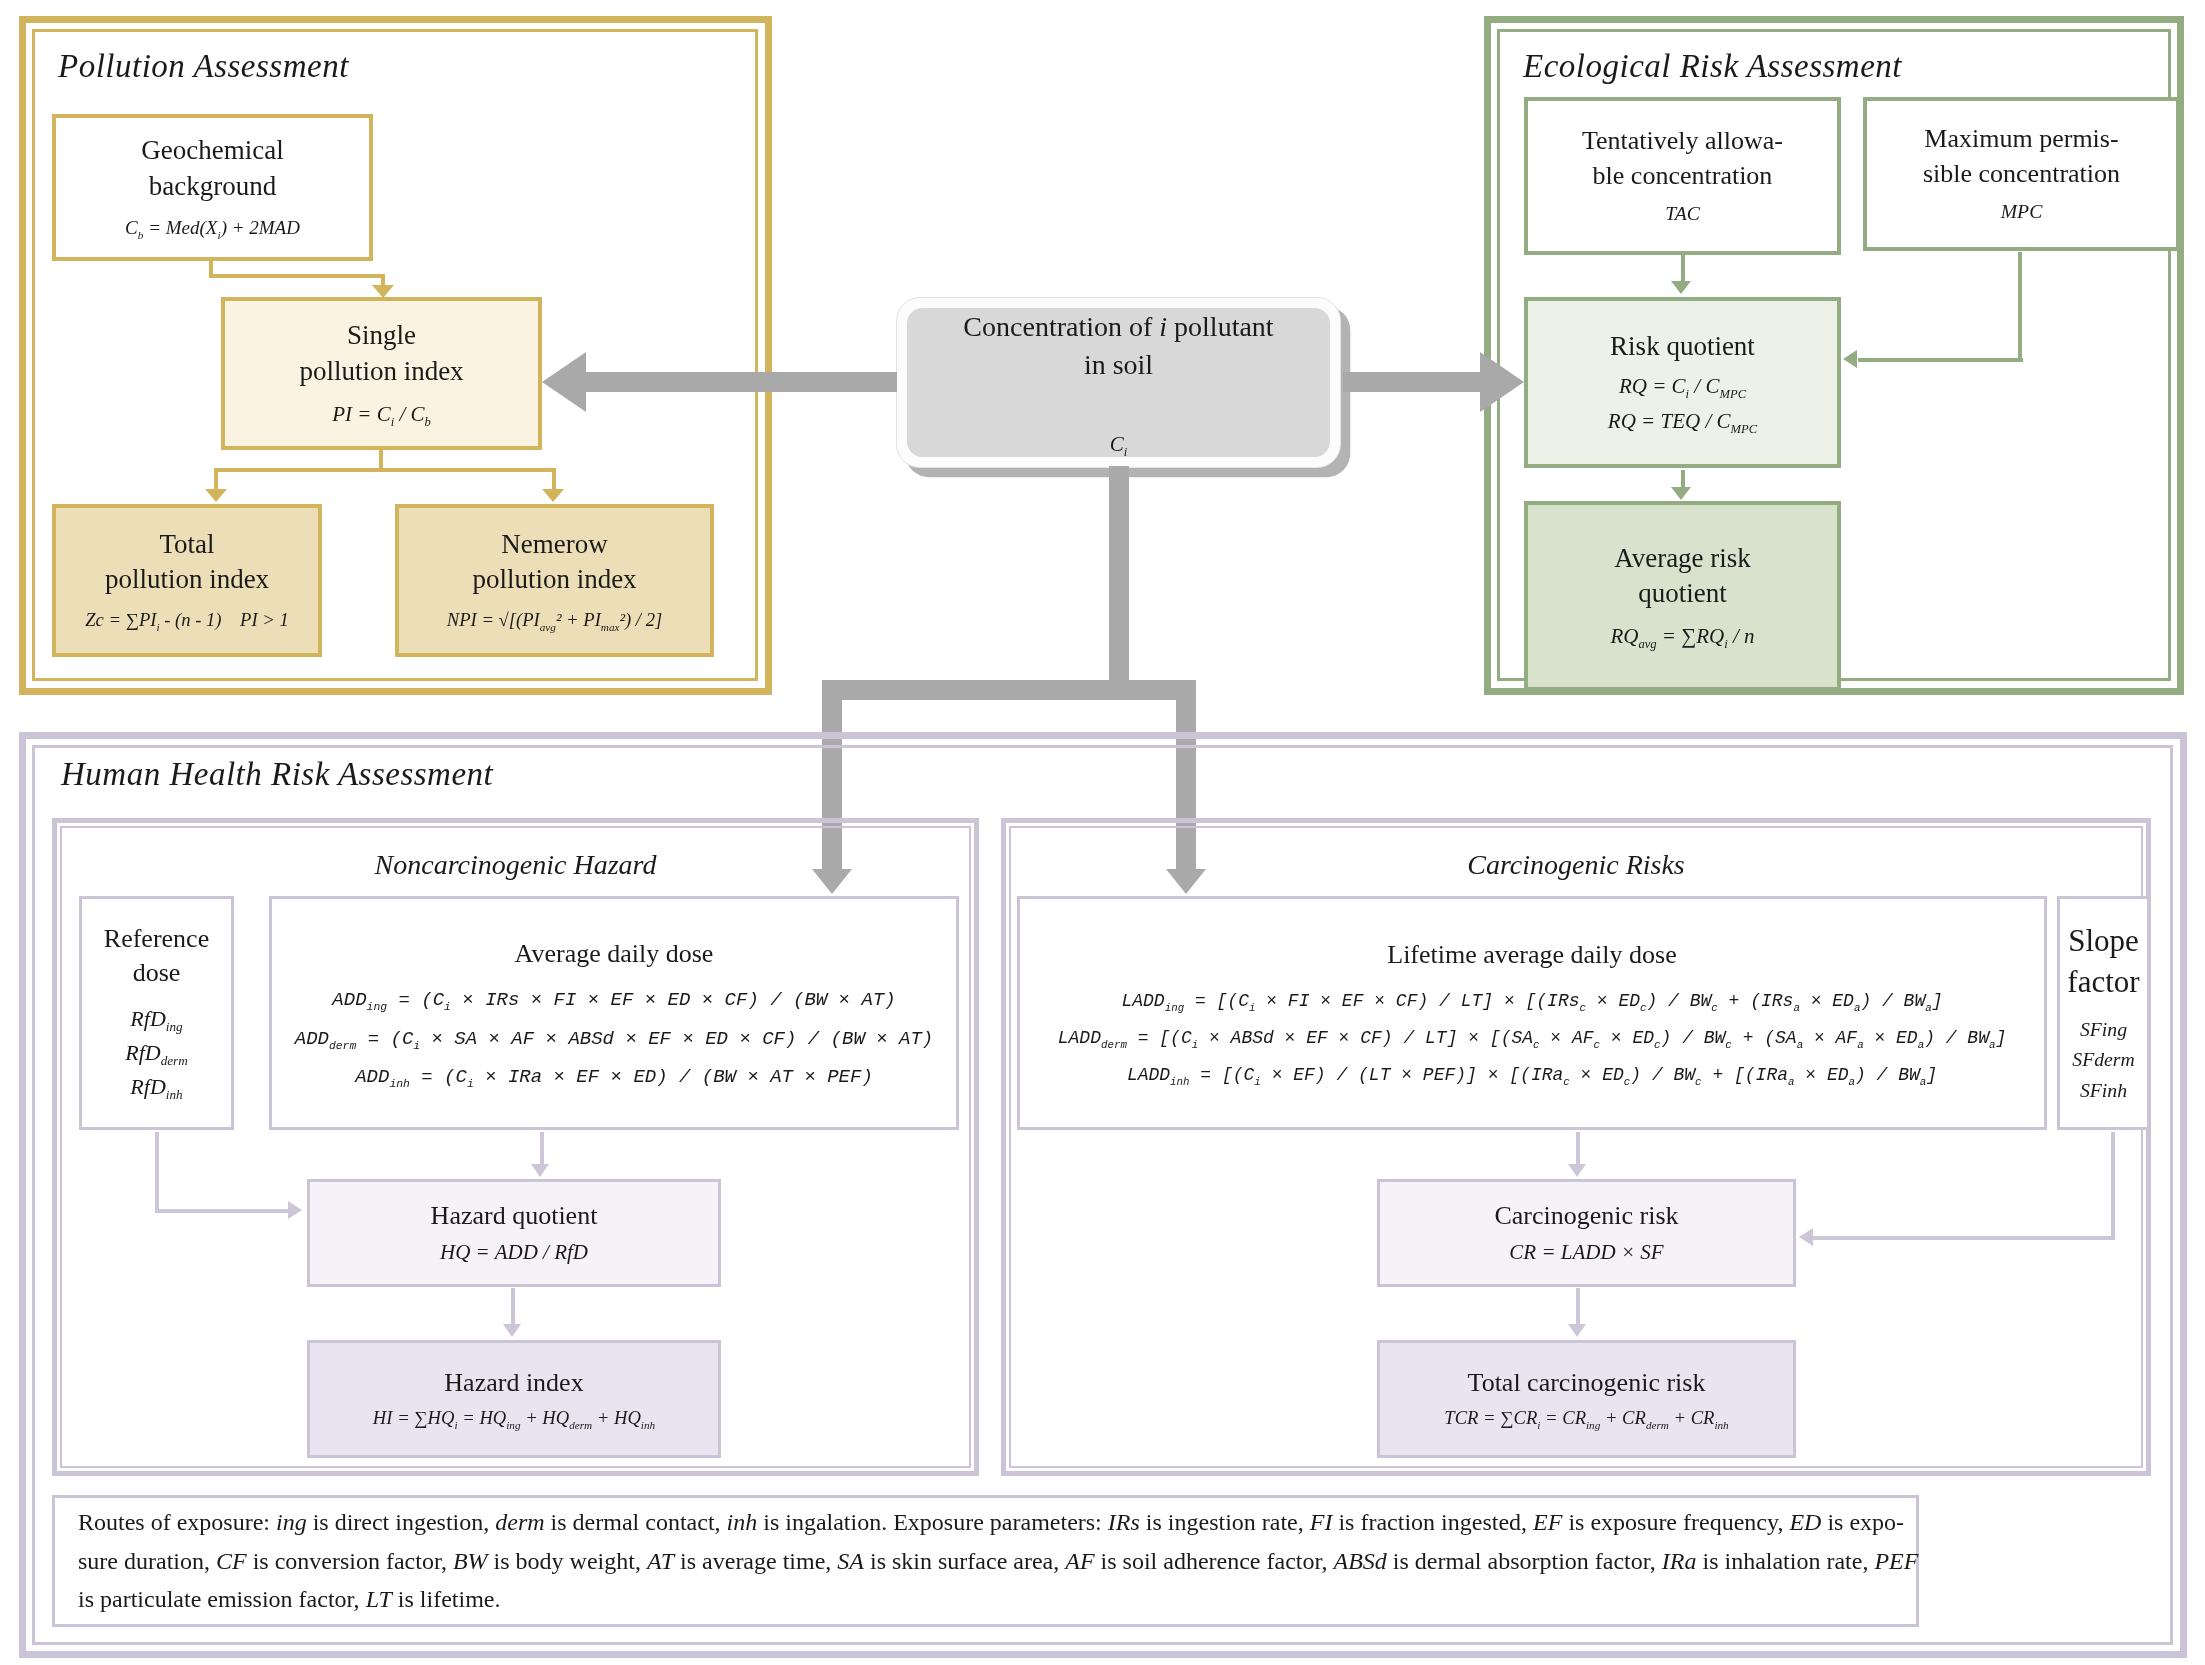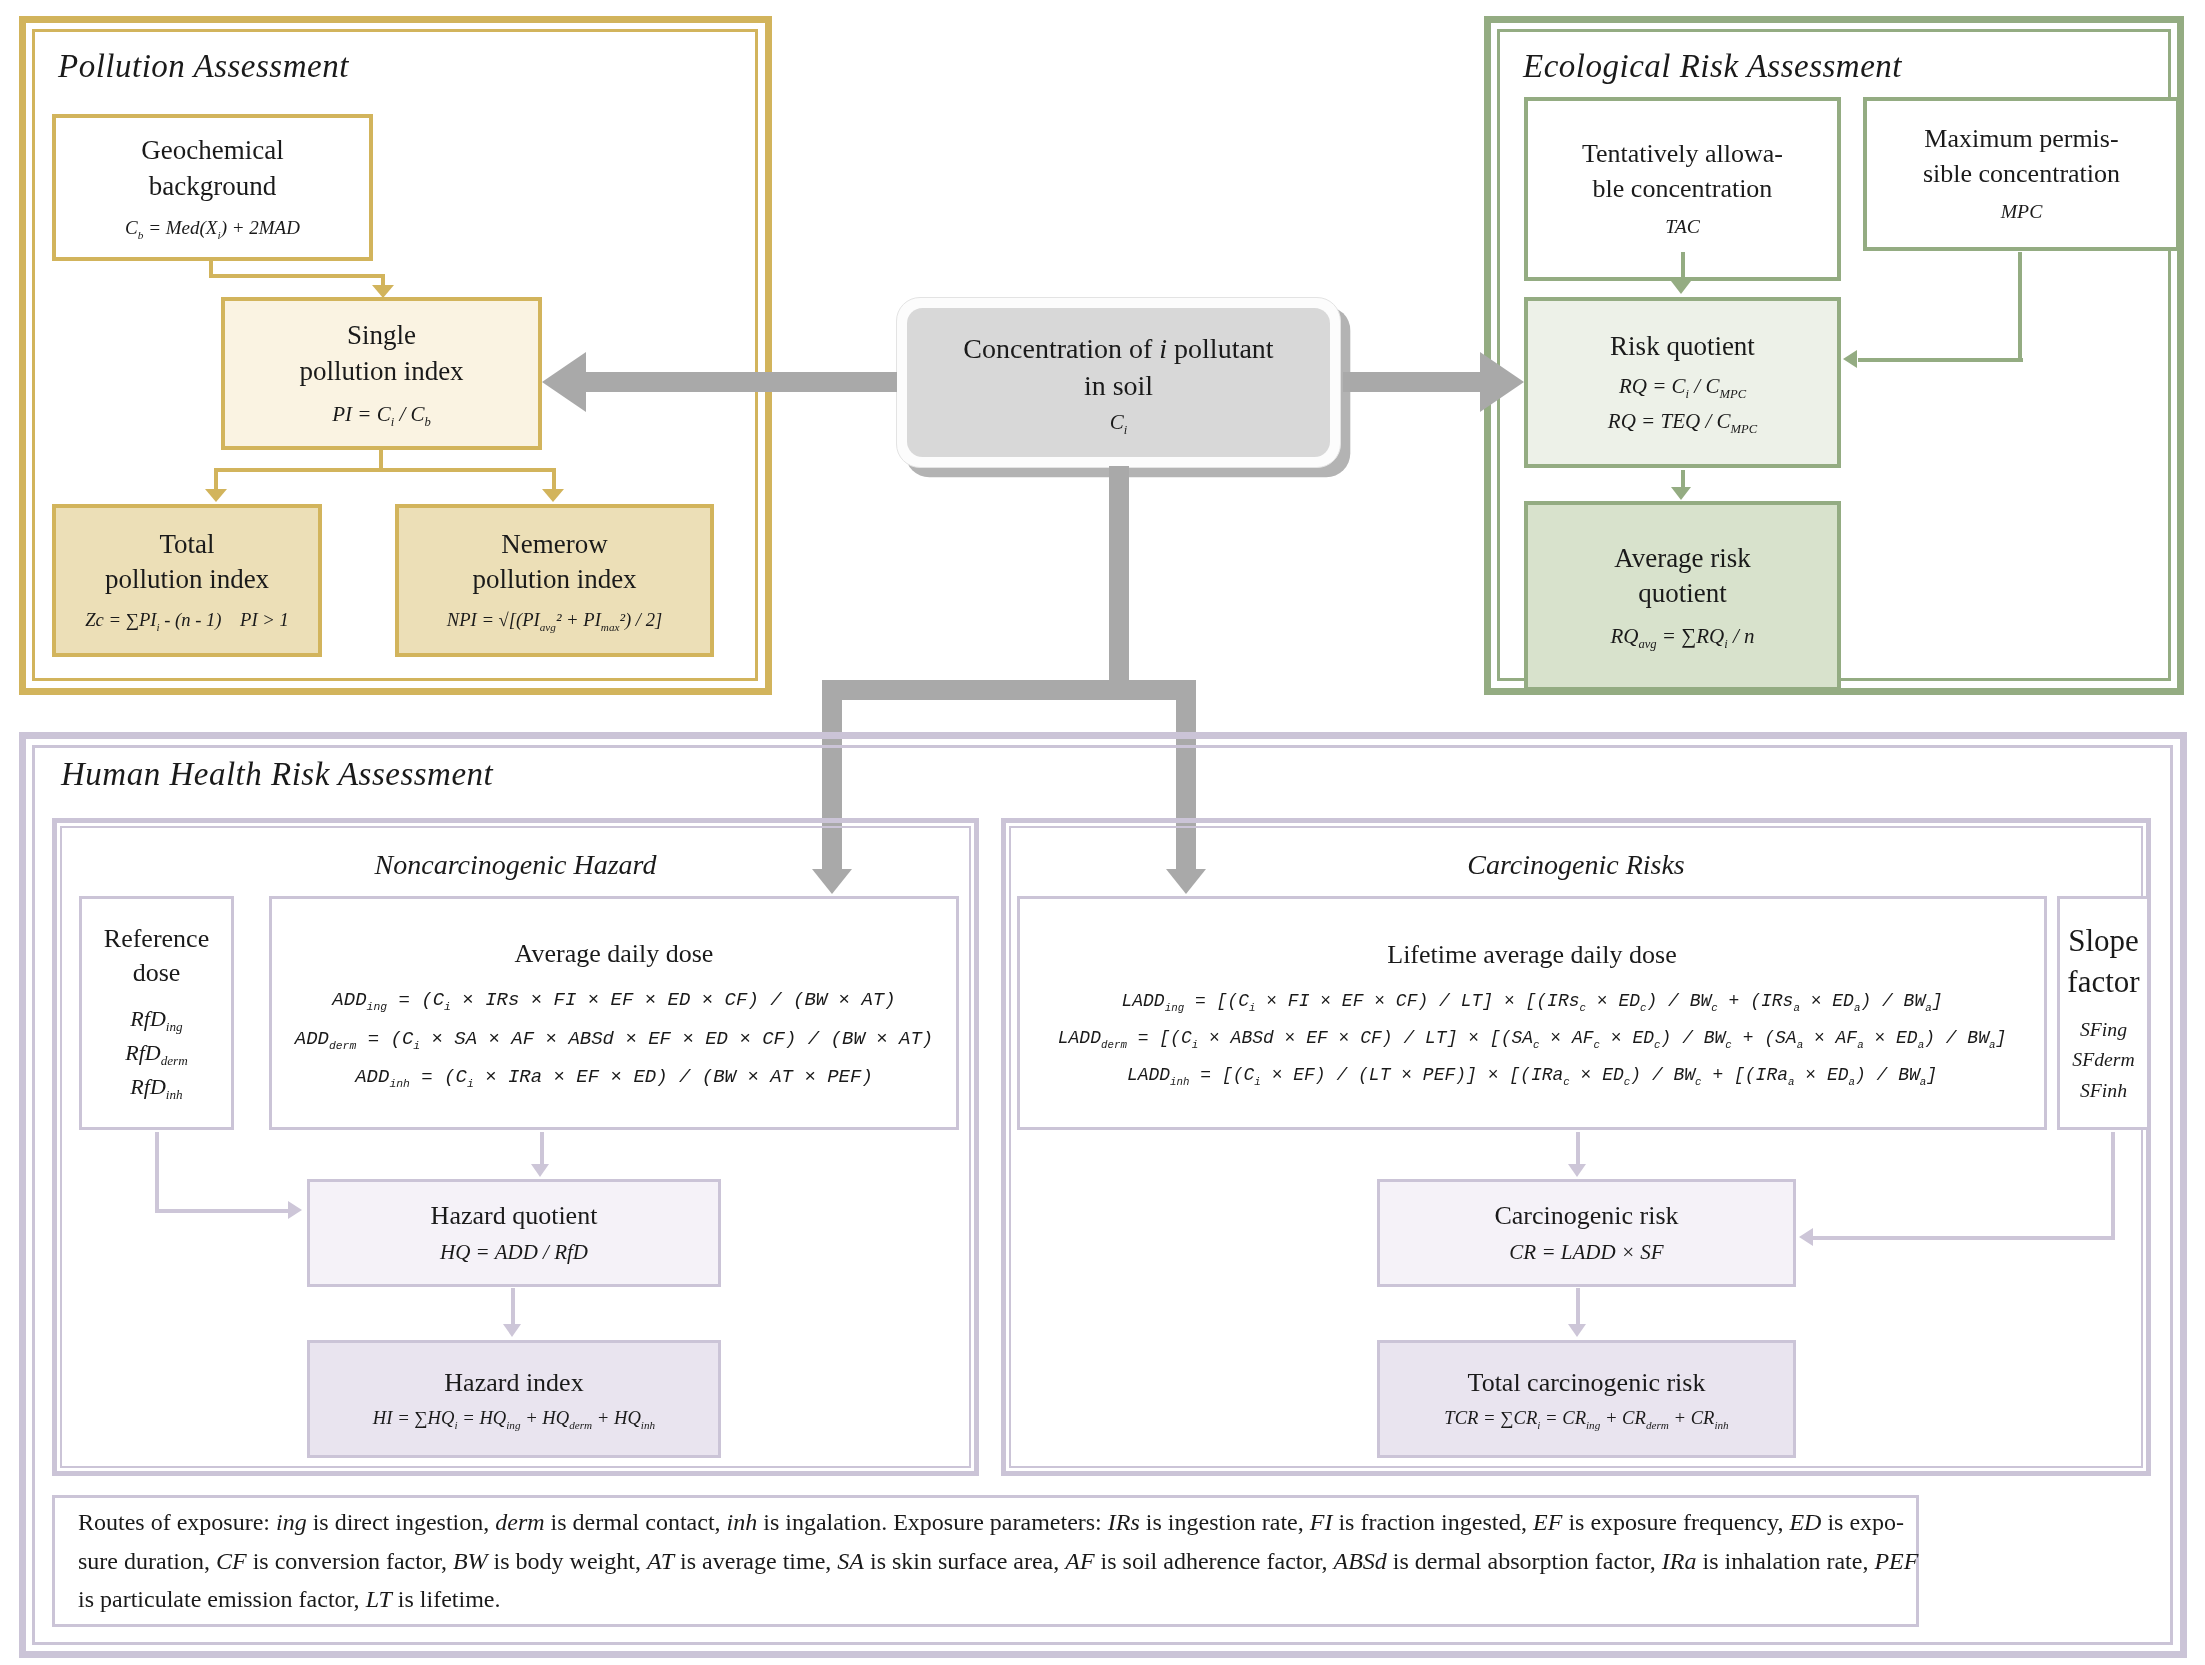--- a/index.html
+++ b/index.html
@@ -109,7 +109,7 @@
   <div class="panel green" style="left:1484px;top:15.5px;width:700px;height:679px;"></div>
   <div class="panel-title" style="left:1523px;top:48px;">Ecological Risk Assessment</div>
 
-  <div class="box green" style="left:1524px;top:97px;width:317px;height:184px;">
+  <div class="box green" style="left:1524px;top:97px;width:317px;height:158px;">
     <div class="bt" style="font-size:26px;">Tentatively allowa-<br>ble concentration</div>
     <div class="bf" style="font-size:19.7px;margin-top:6.2px;">TAC</div>
   </div>

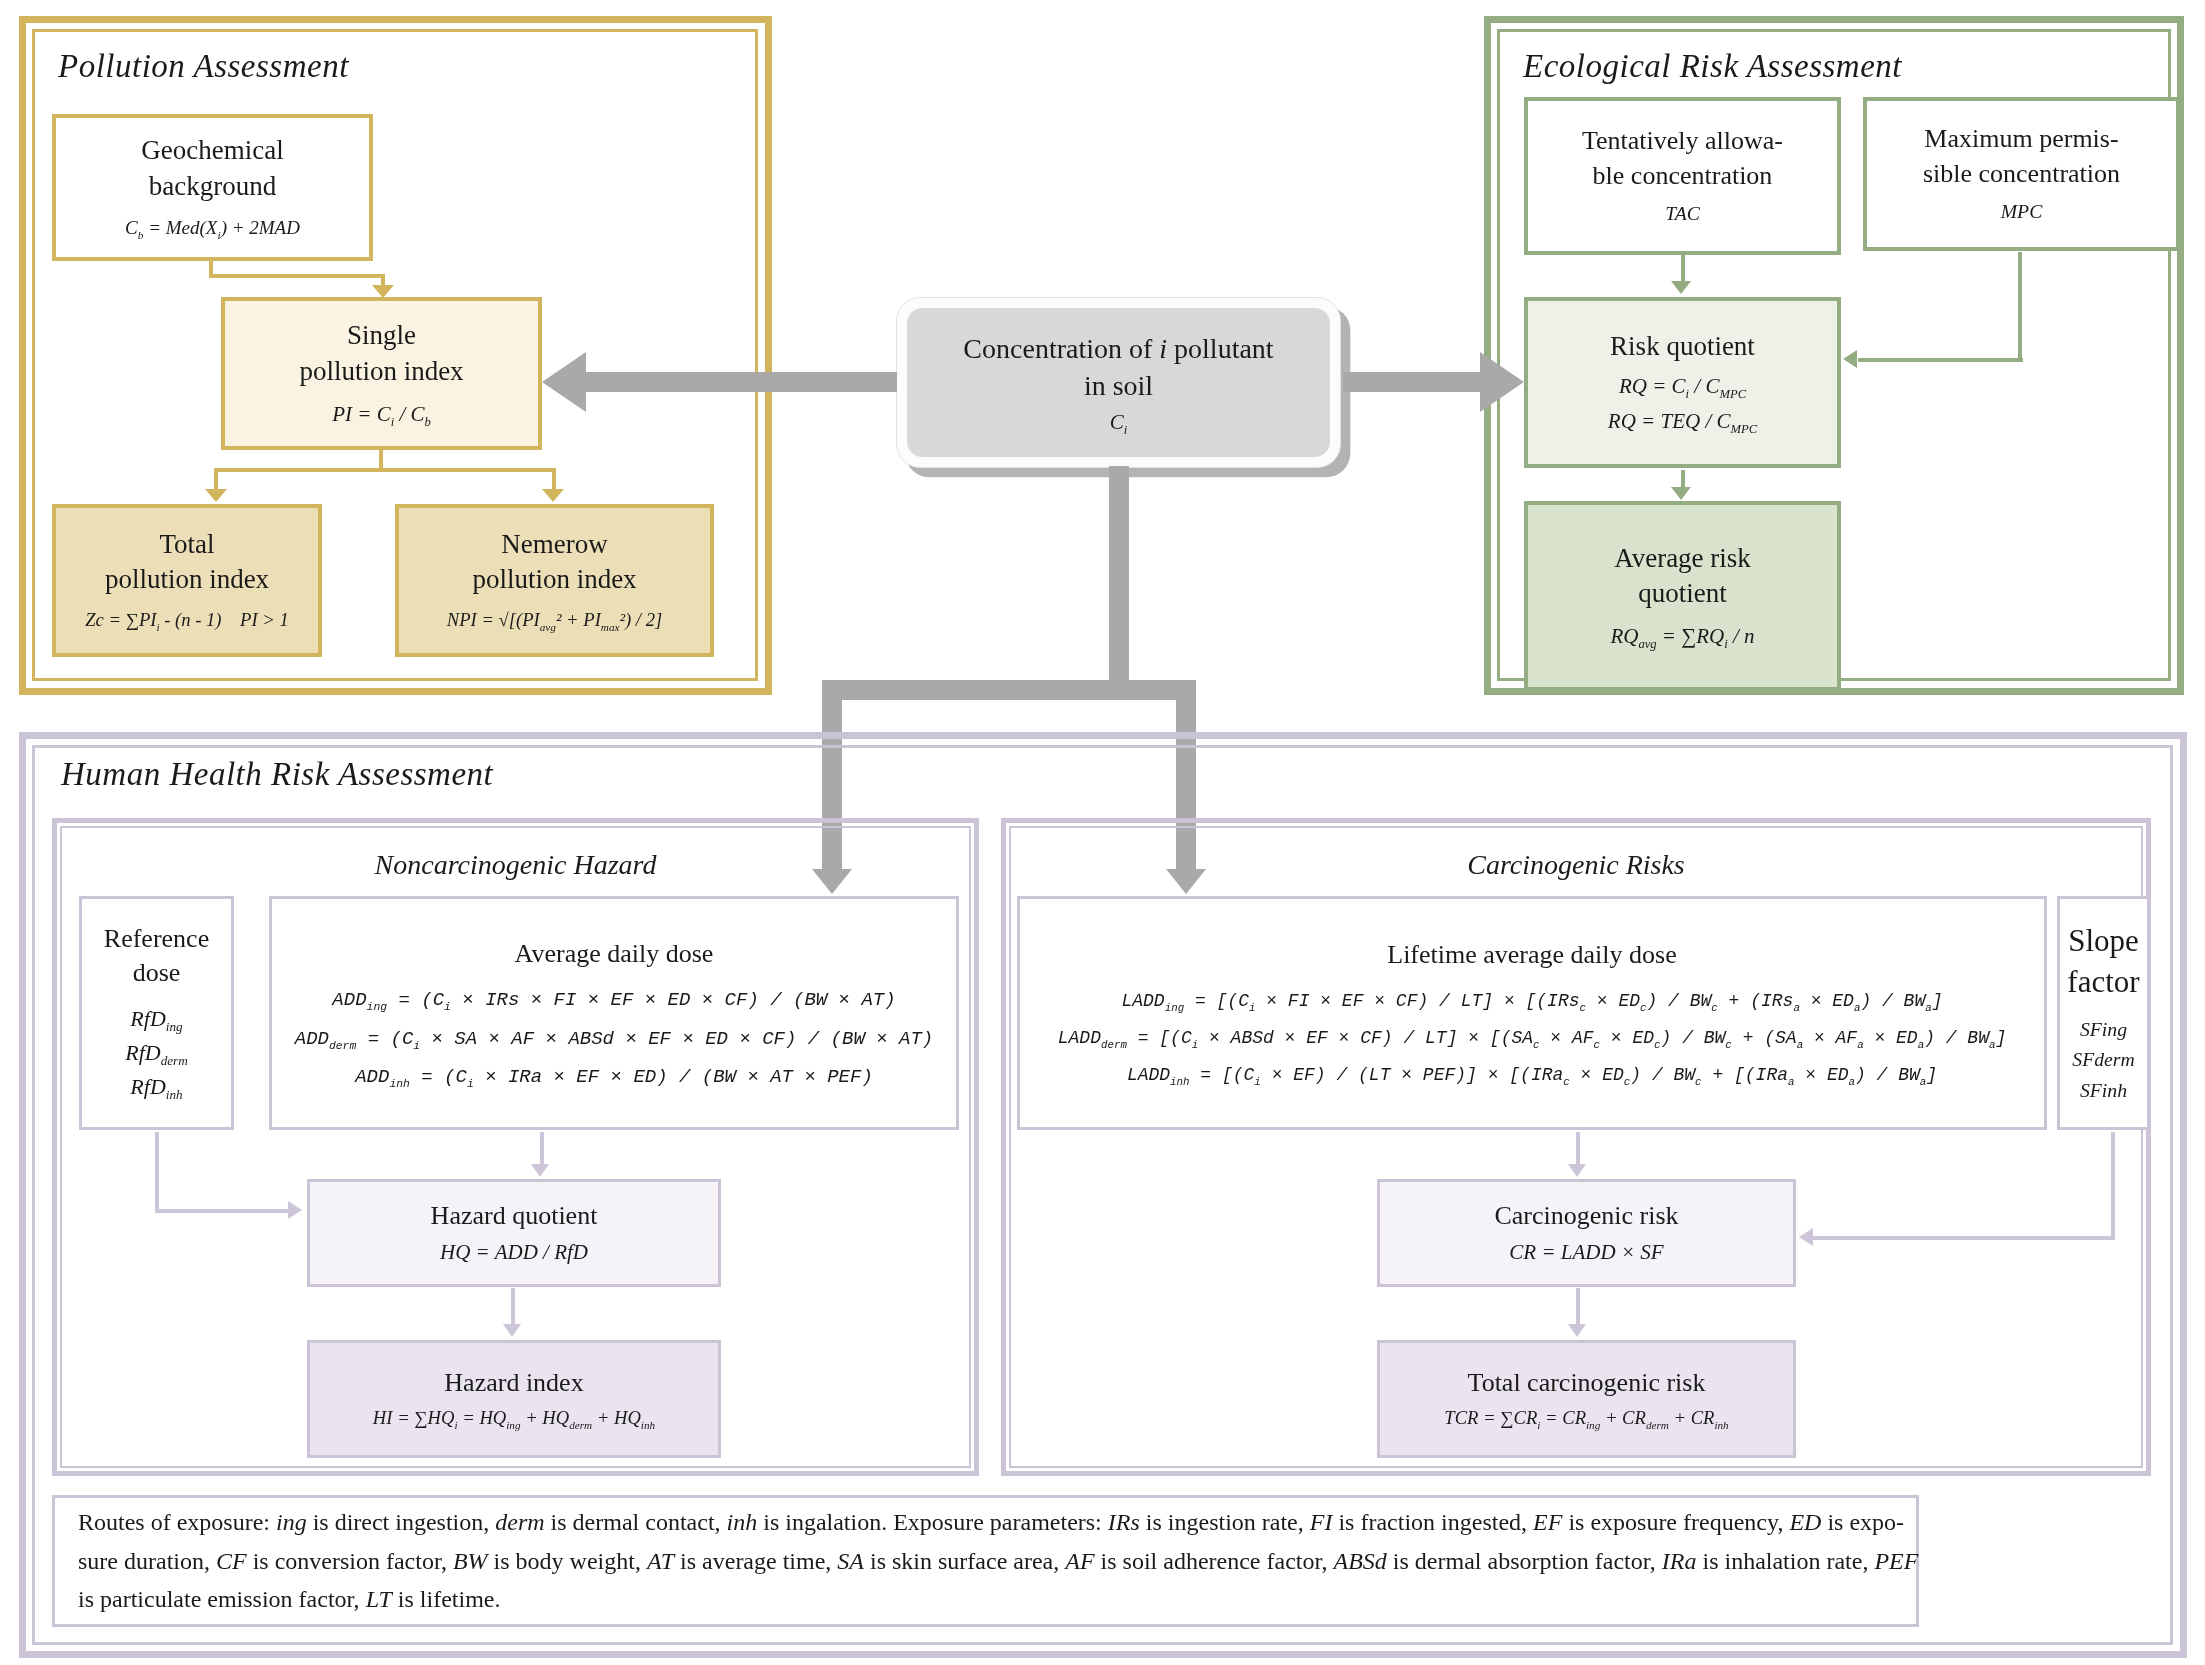--- a/index.html
+++ b/index.html
@@ -37,7 +37,7 @@
 
   
   #center-node{position:absolute;left:896px;top:297px;width:445px;height:171px;background:#fcfcfc;border:1.6px solid #e3e3e3;border-radius:24px;box-shadow:9.3px 9.3px 0 var(--centerShadow);}
-  #center-inner{position:absolute;inset:10.3px;background:var(--centerFill);border-radius:15.5px;display:flex;flex-direction:column;align-items:center;justify-content:center;text-align:center;}
+  #center-inner{position:absolute;inset:10.3px;background:var(--centerFill);border-radius:15.5px;display:flex;flex-direction:column;align-items:center;justify-content:space-between;text-align:center;}
   #center-inner .ct{font-size:28px;line-height:1.35;}
   #center-inner .cf{font-style:italic;font-size:21px;margin-top:5.2px;}
 

